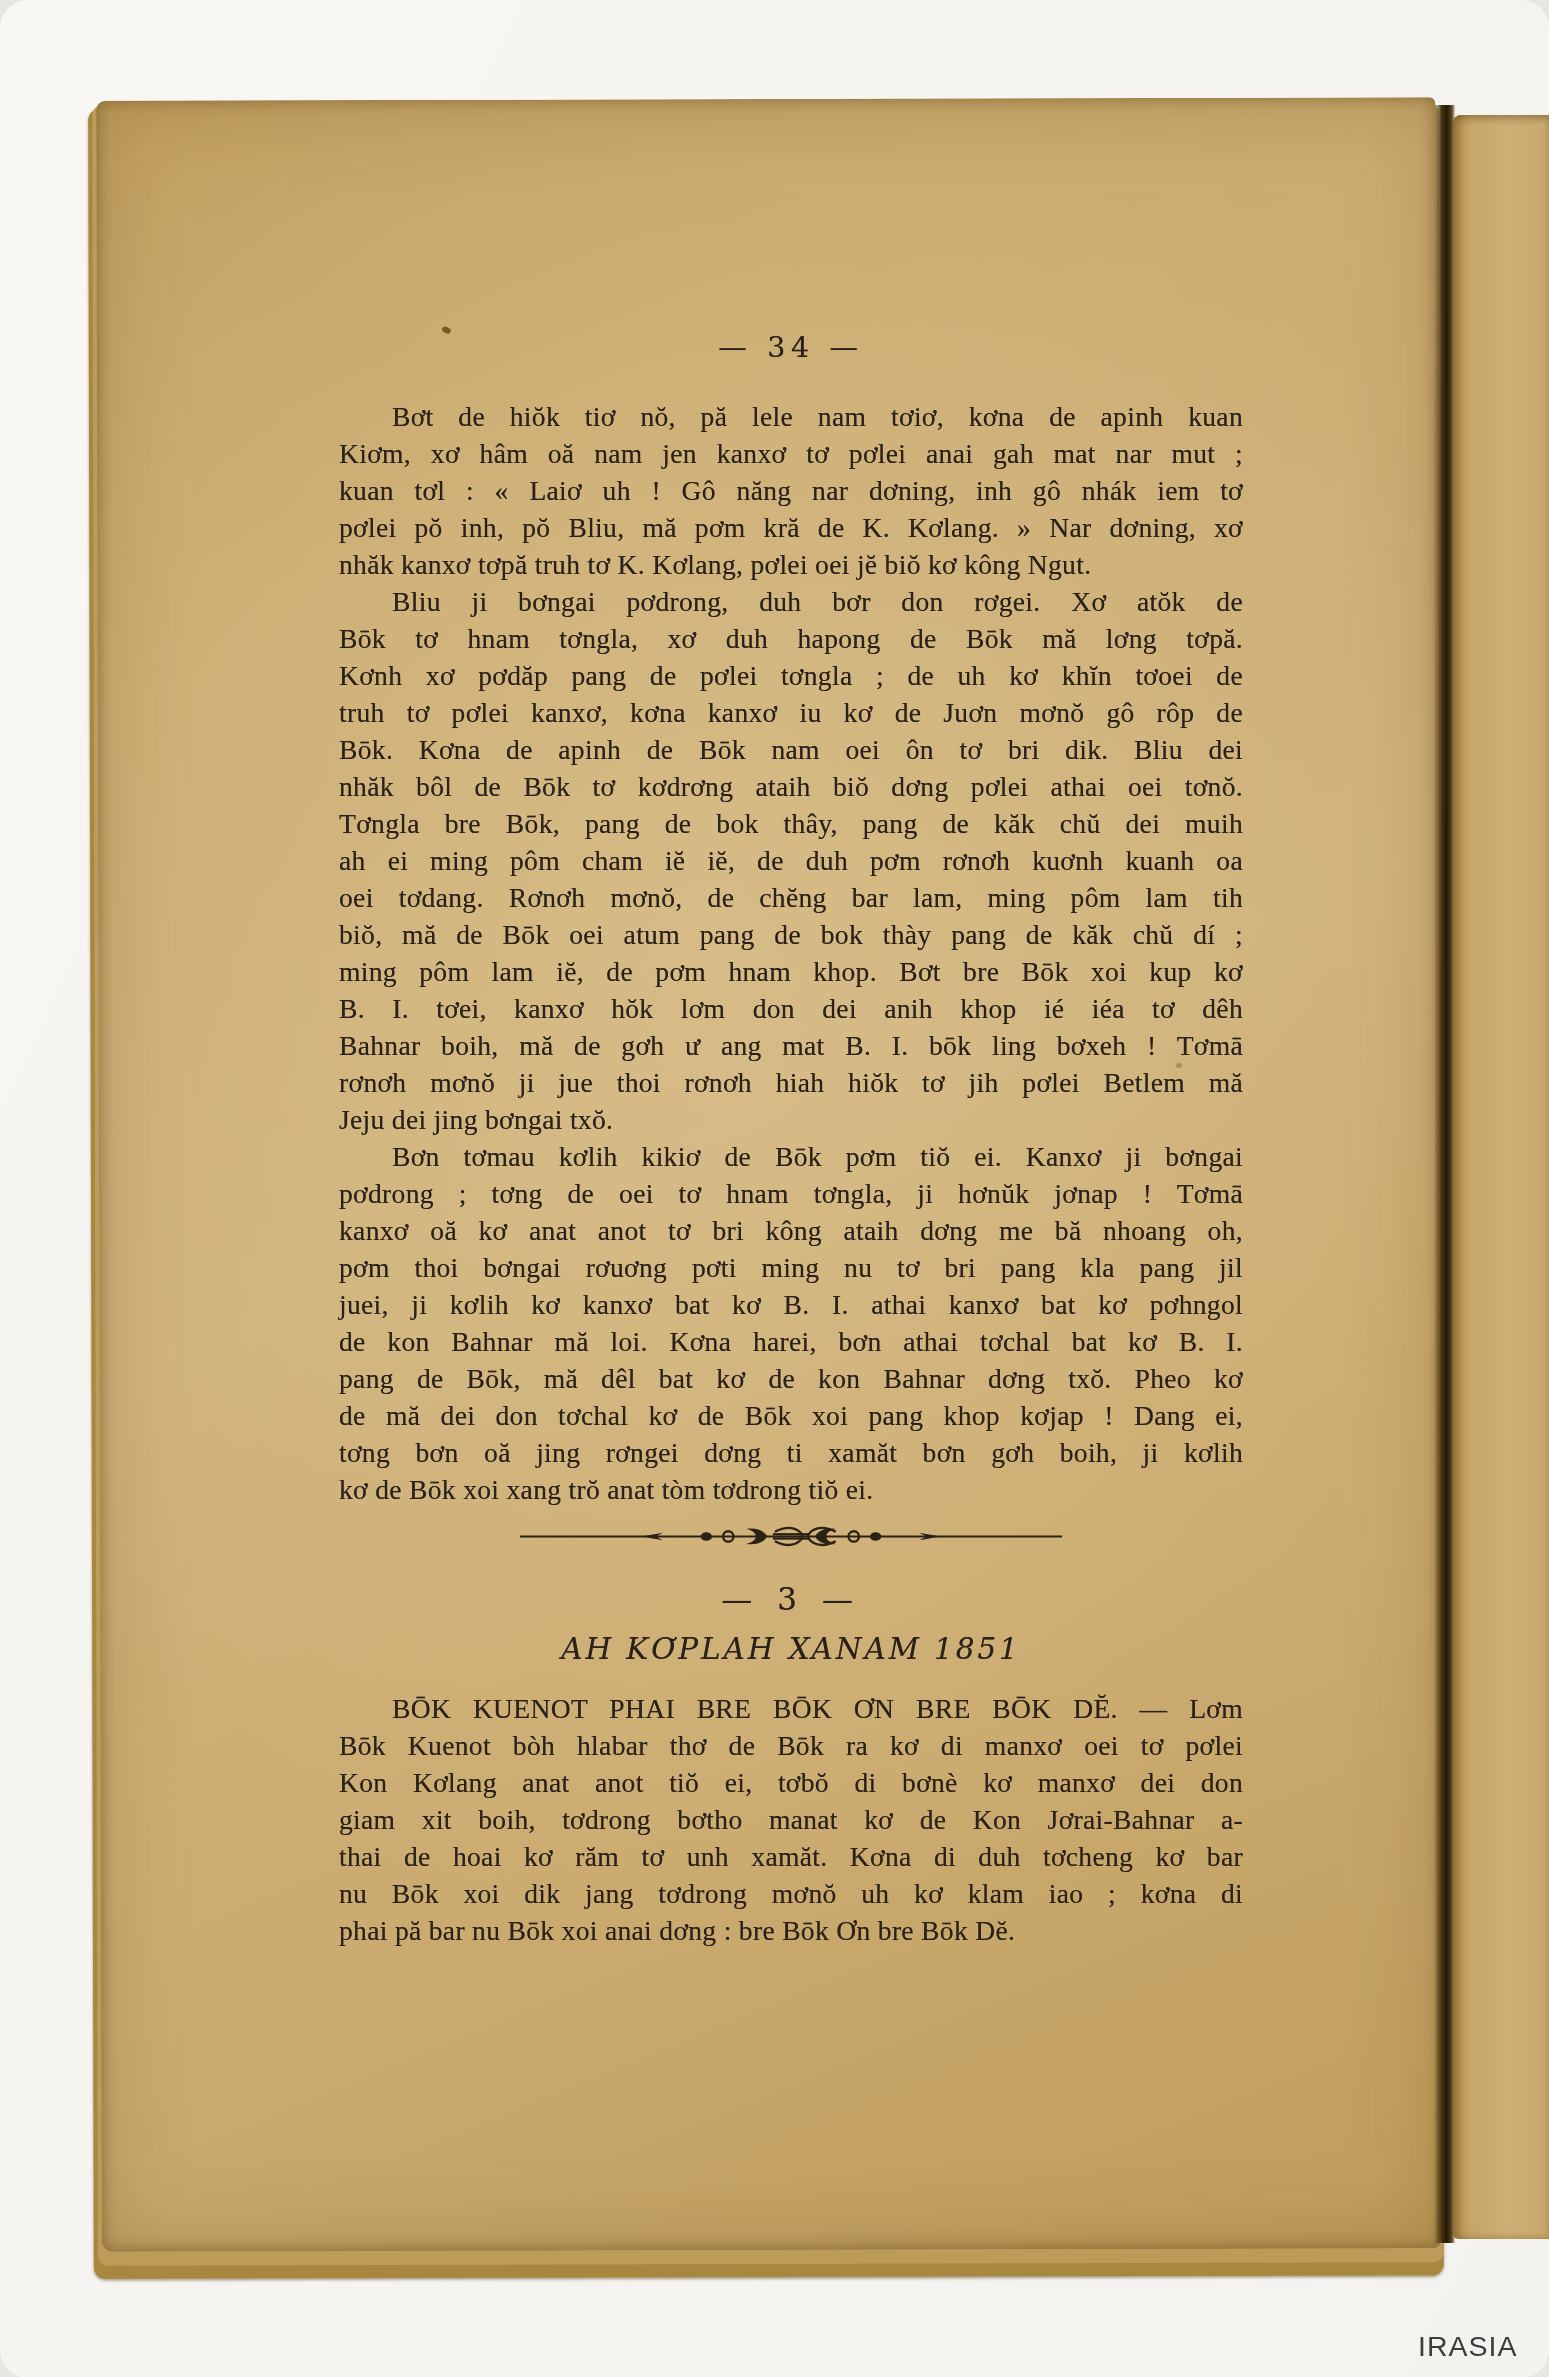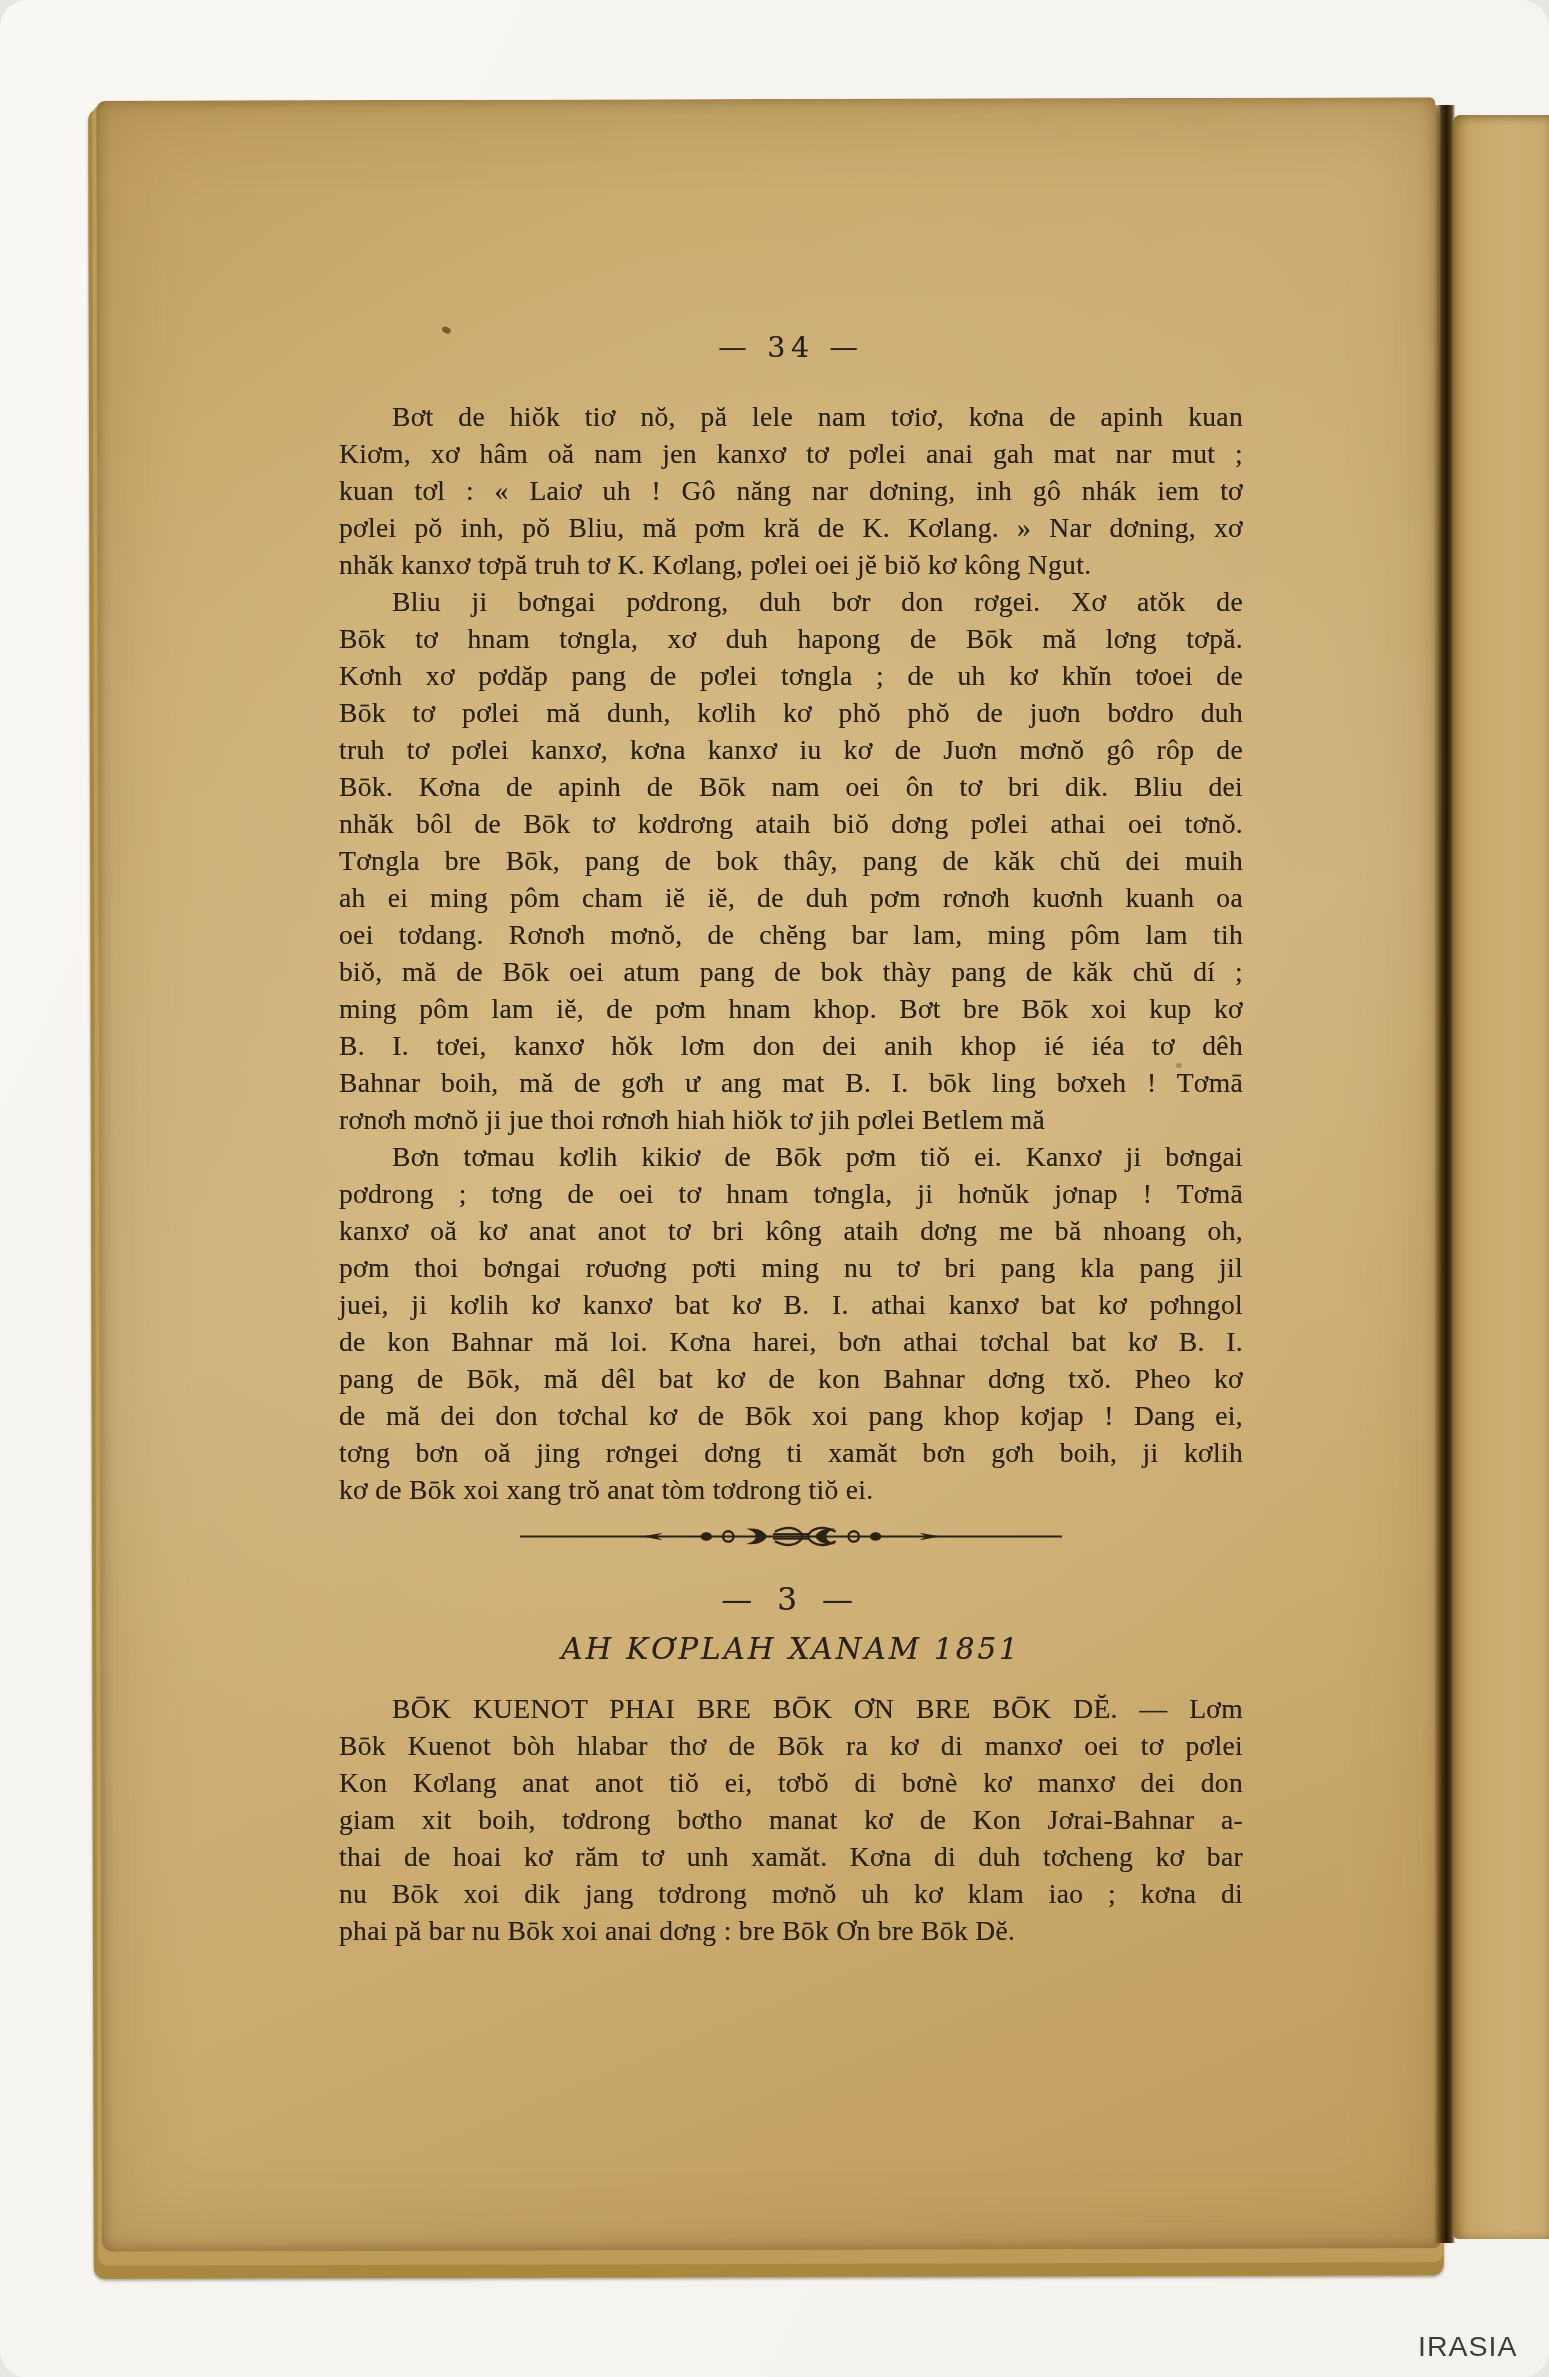--- a/index.html
+++ b/index.html
@@ -89,7 +89,6 @@
         <div class="line">Bliu ji bơngai pơdrong, duh bơr don rơgei. Xơ atŏk de</div>
         <div class="line">Bōk tơ hnam tơngla, xơ duh hapong de Bōk mă lơng tơpă.</div>
         <div class="line">Kơnh xơ pơdăp pang de pơlei tơngla ; de uh kơ khĭn tơoei de</div>
-        <div class="line">Bōk tơ pơlei mă dunh, kơlih kơ phŏ phŏ de juơn bơdro duh</div>
         <div class="line">truh tơ pơlei kanxơ, kơna kanxơ iu kơ de Juơn mơnŏ gô rôp de</div>
         <div class="line">Bōk. Kơna de apinh de Bōk nam oei ôn tơ bri dik. Bliu dei</div>
         <div class="line">nhăk bôl de Bōk tơ kơdrơng ataih biŏ dơng pơlei athai oei tơnŏ.</div>

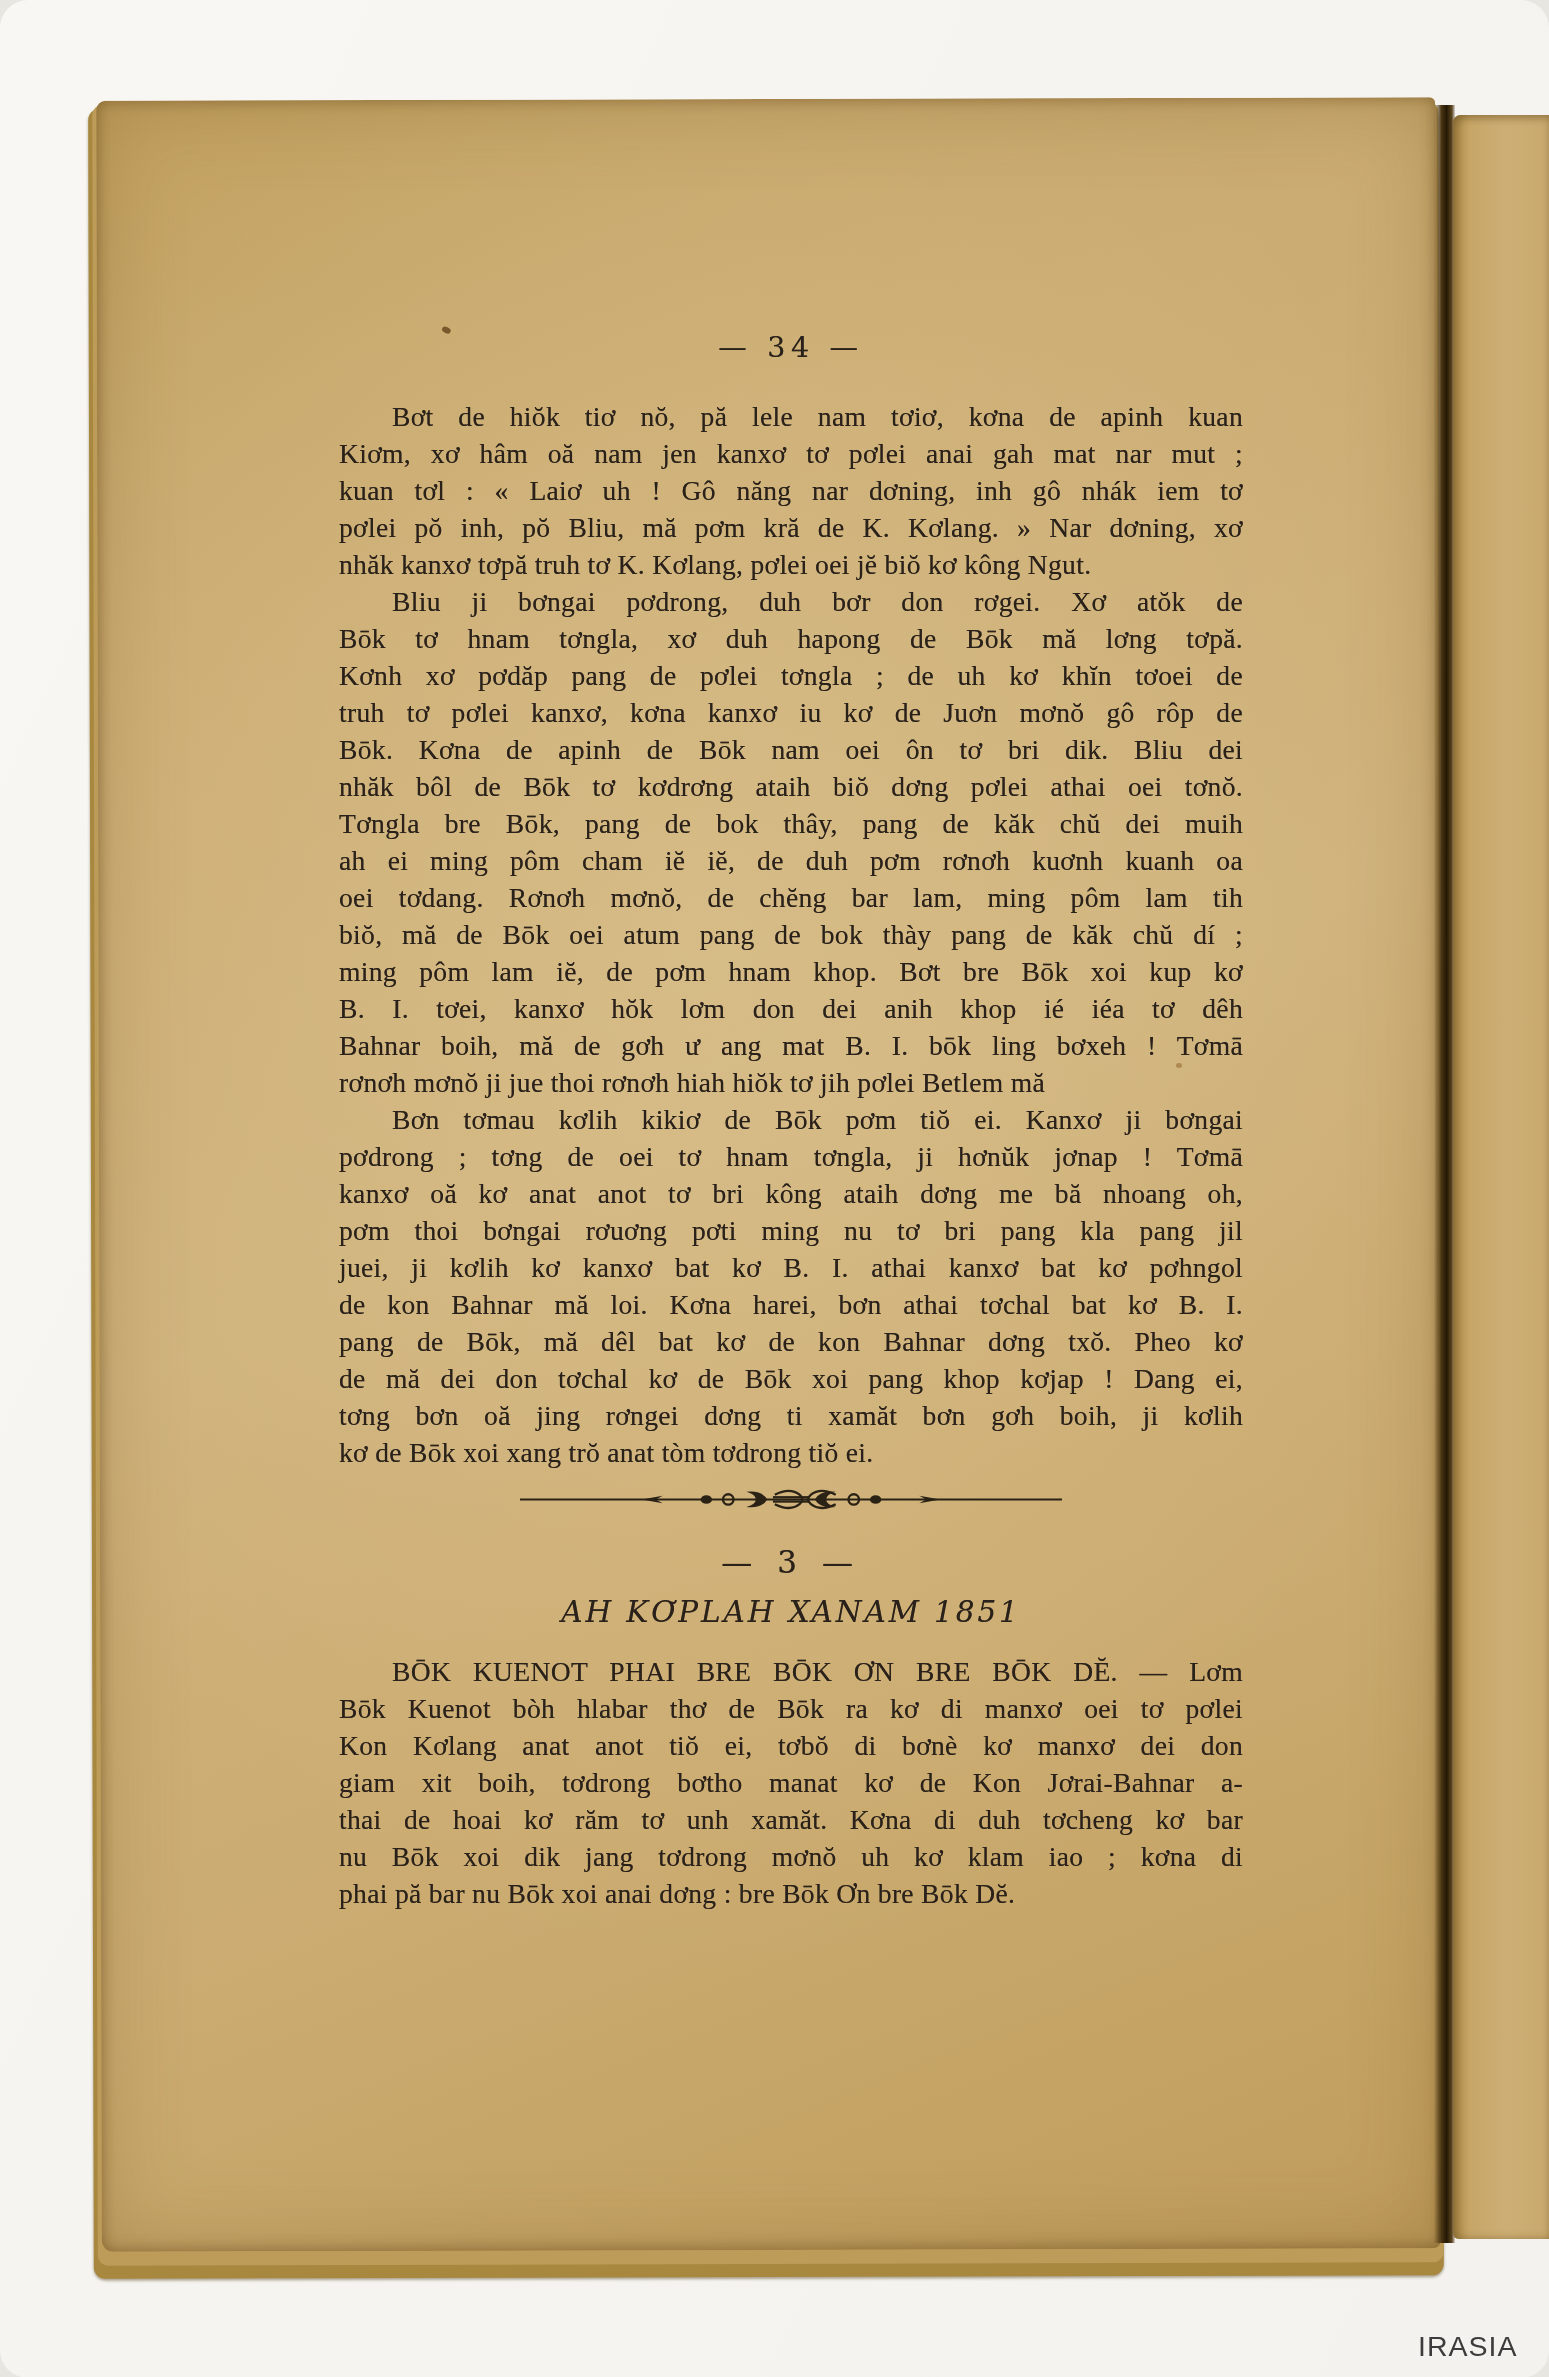--- a/index.html
+++ b/index.html
@@ -100,6 +100,7 @@
         <div class="line">B. I. tơei, kanxơ hŏk lơm don dei anih khop ié iéa tơ dêh</div>
         <div class="line">Bahnar boih, mă de gơh ư ang mat B. I. bōk ling bơxeh ! Tơmā</div>
         <div class="line">rơnơh mơnŏ ji jue thoi rơnơh hiah hiŏk tơ jih pơlei Betlem mă</div>
+        <div class="line">Jeju dei jing bơngai txŏ.</div>
       </div>
 
     <div class="para indent">

